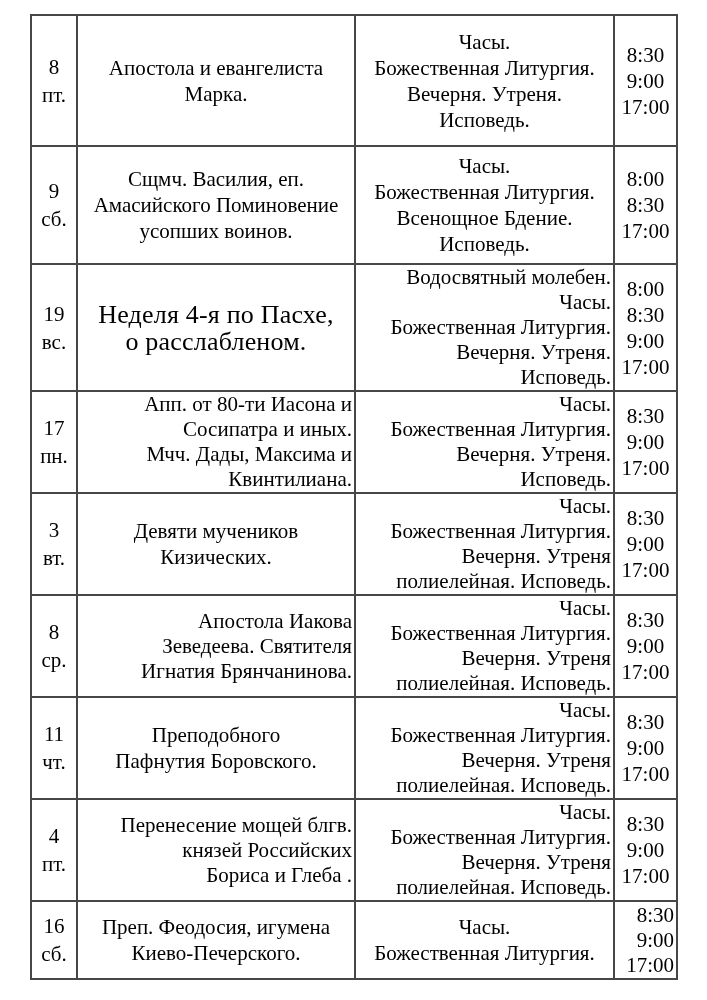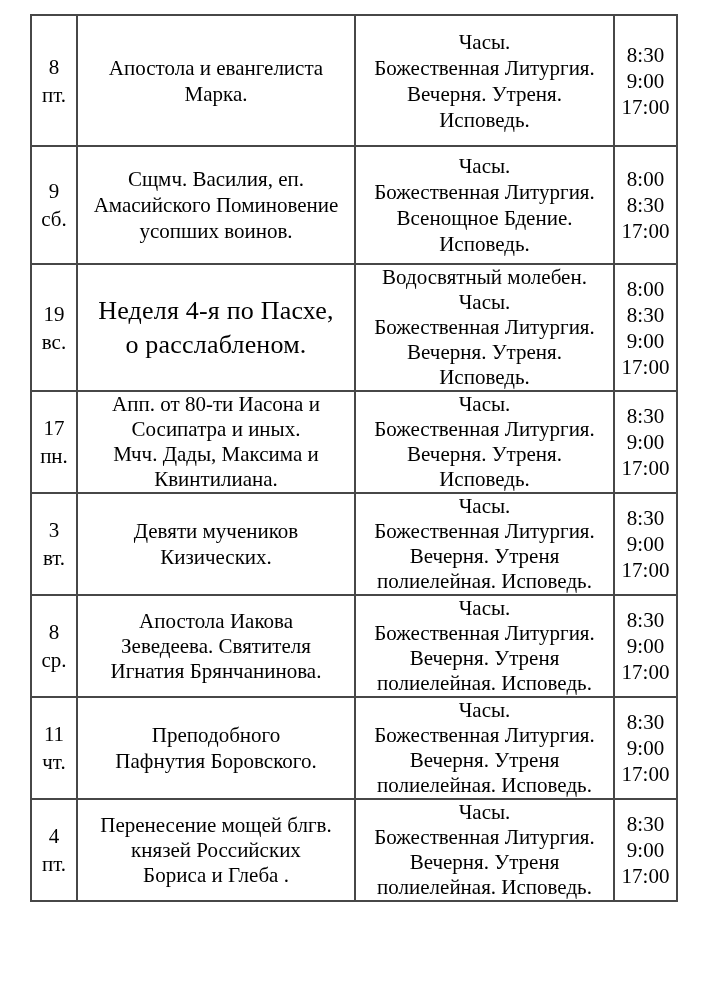--- a/index.html
+++ b/index.html
@@ -40,7 +40,7 @@
   .c-desc, .c-serv, .c-time { white-space: pre-line; }
   .bold { font-weight: normal; }
   .big  { font-size: 26px; line-height: 34px; letter-spacing: 0.2px; }
-  .tight { line-height: 25px; }
+  .tight { line-height: 25px; text-align: right; }
 </style>
 </head>
 <body>

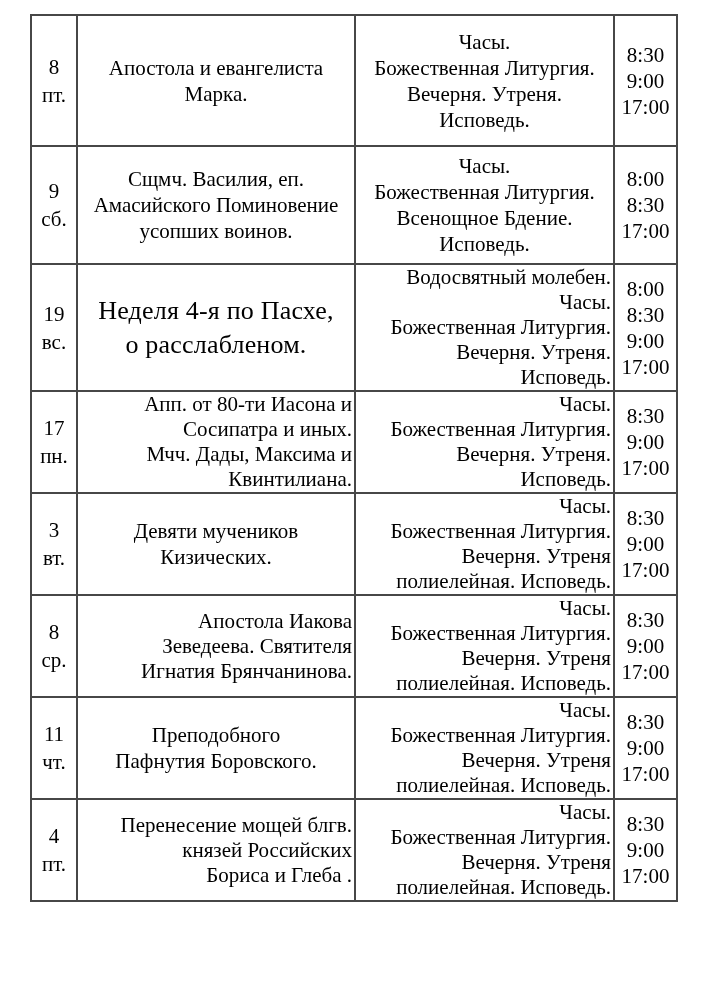--- a/index.html
+++ b/index.html
@@ -39,7 +39,7 @@
   .c-date { line-height: 28px; }
   .c-desc, .c-serv, .c-time { white-space: pre-line; }
   .bold { font-weight: normal; }
-  .big  { font-size: 26px; line-height: 34px; letter-spacing: 0.2px; }
+  .big  { font-size: 26px; line-height: 27px; letter-spacing: 0.2px; }
   .tight { line-height: 25px; text-align: right; }
 </style>
 </head>

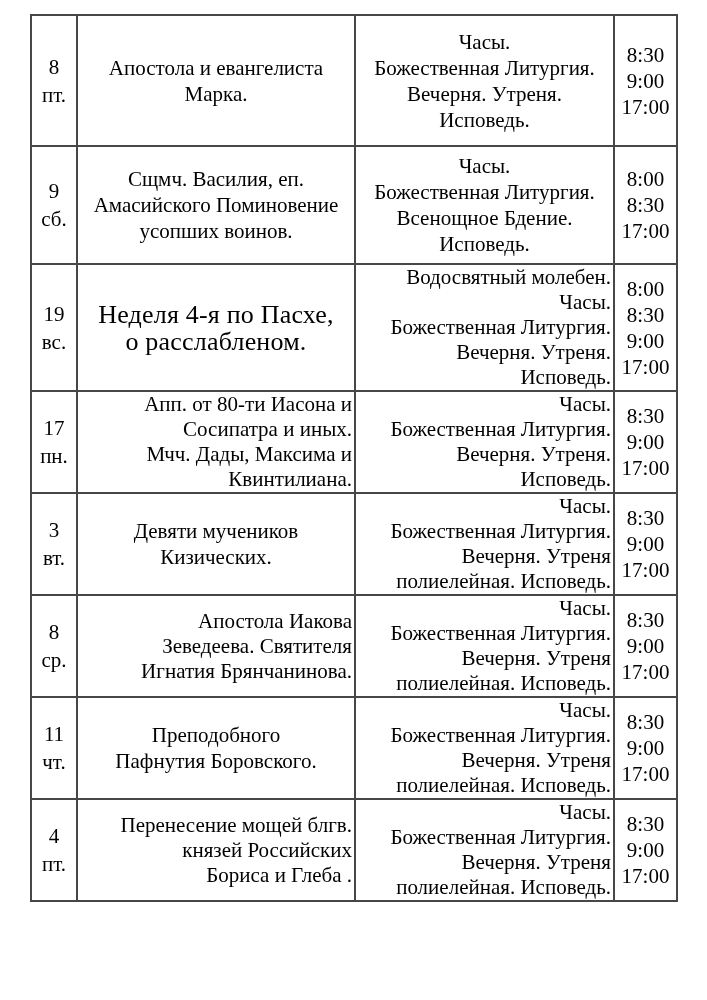--- a/index.html
+++ b/index.html
@@ -190,6 +190,19 @@
 17:00</td>
       </tr>
 
+      <tr style="height:78px">
+        <td class="c-date">
+          <div>16</div>
+          <div>сб.</div>
+        </td>
+        <td class="c-desc bold">Преп. Феодосия, игумена
+Киево-Печерского.</td>
+        <td class="c-serv">Часы.
+Божественная Литургия.</td>
+        <td class="c-time tight">8:30
+9:00
+17:00</td>
+      </tr>
 
     </tbody>
   </table>

